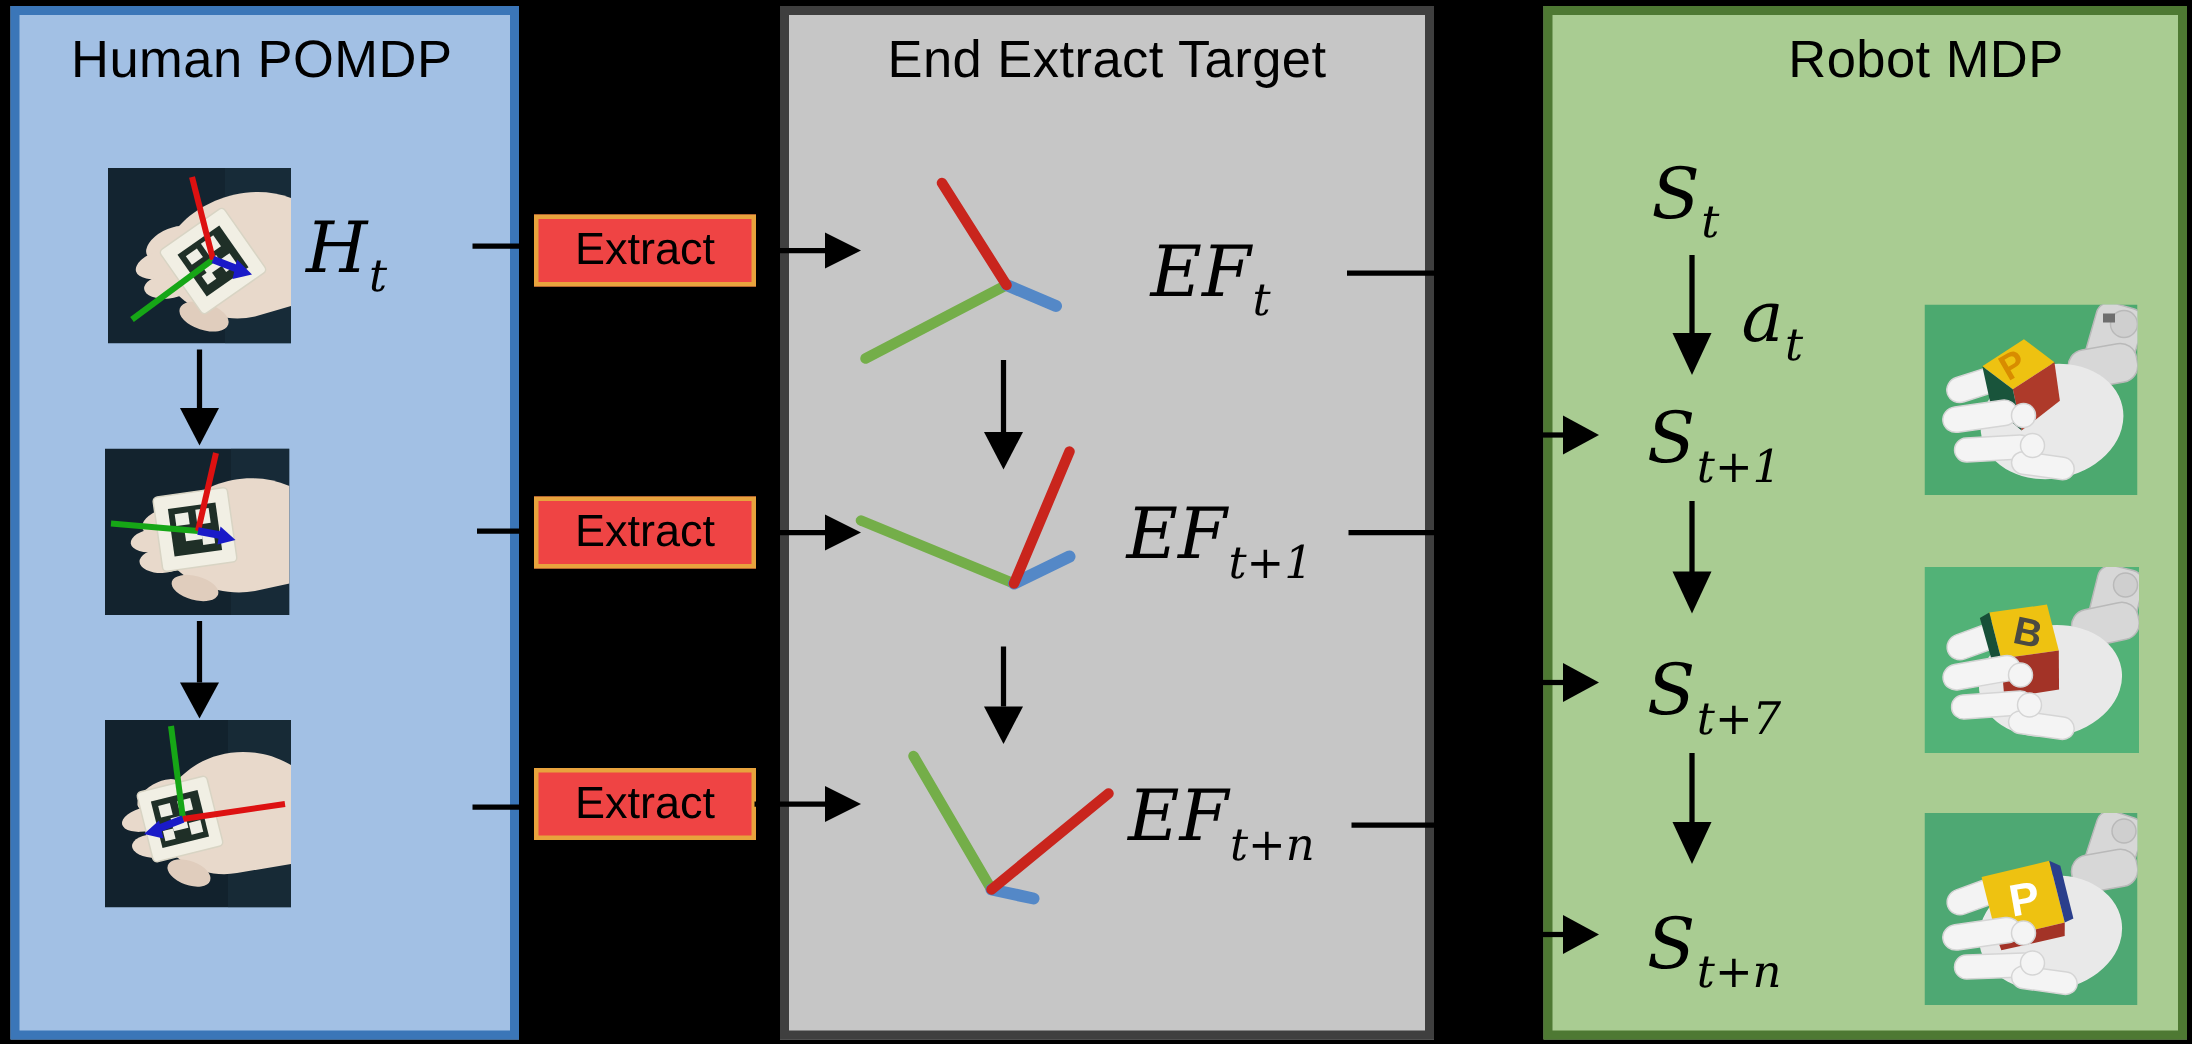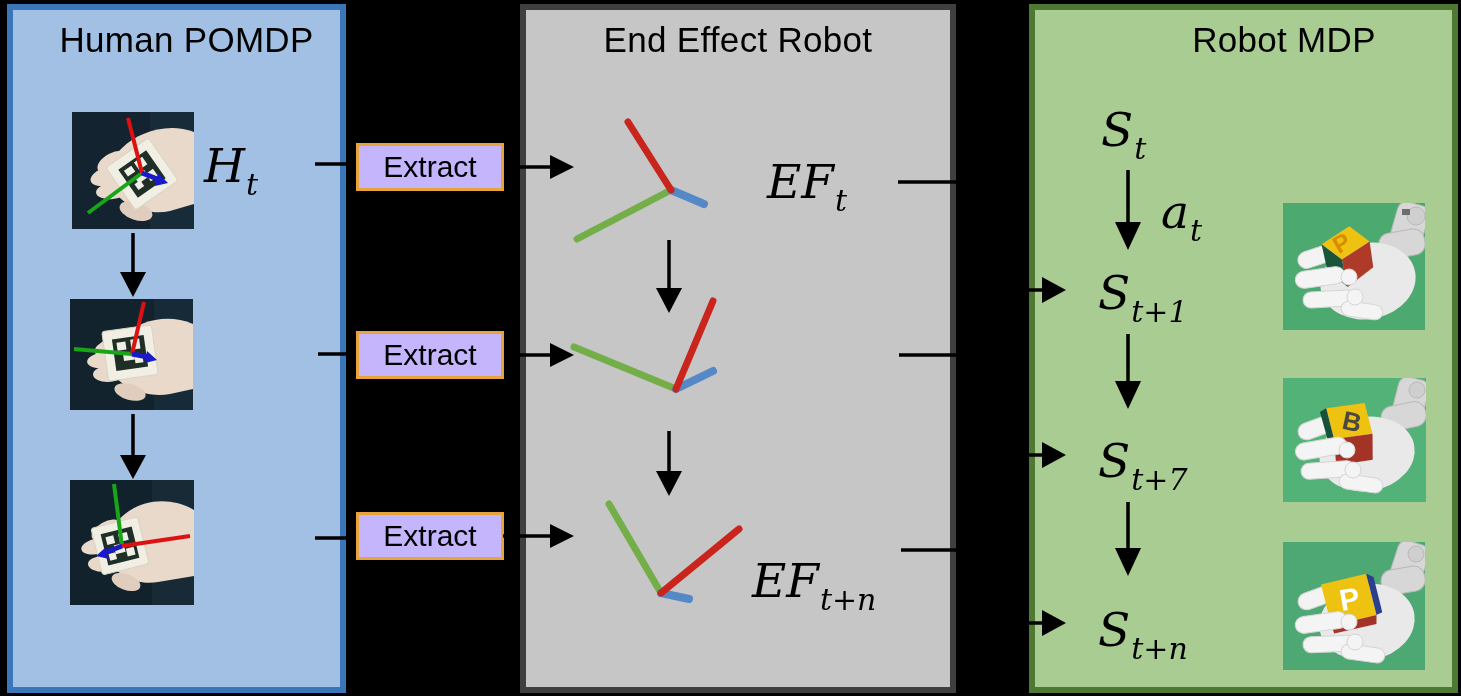--- a/index.html
+++ b/index.html
@@ -11,7 +11,7 @@
   .panel-robot{left:1029px;width:429px;background:#A9CC92;border:6px solid #4E7933;}
   .panel-title{position:absolute;top:20px;text-align:center;font-size:35px;color:#000;
                letter-spacing:.3px;}
-  .title-human{left:25px;width:323px;}
+  .title-human{left:13px;width:323px;}
   .title-ef{left:520px;width:436px;}
   .title-robot{left:1029px;width:510px;}
   .mlabel{position:absolute;font-family:"DejaVu Serif",serif;font-style:italic;color:#000;

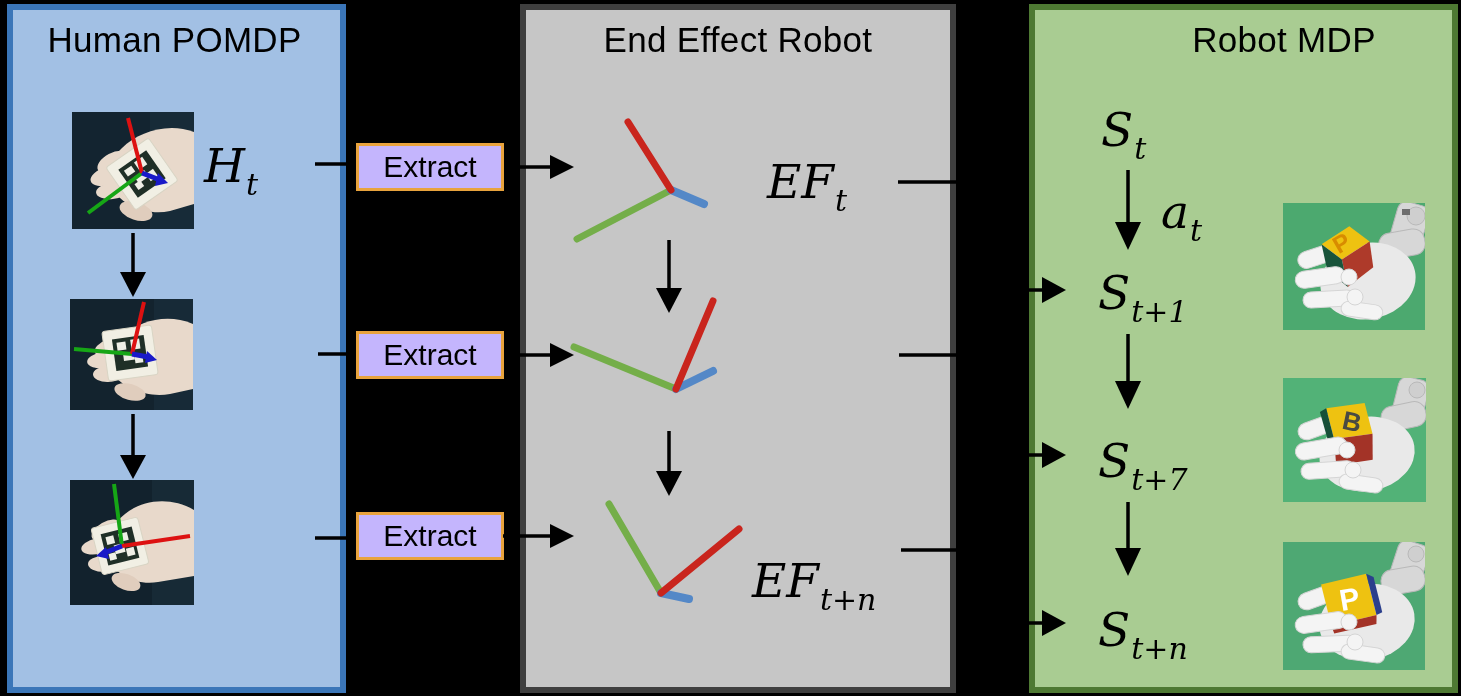--- a/index.html
+++ b/index.html
@@ -34,7 +34,7 @@
   <div class="panel panel-robot"></div>
 
   <div class="panel-title title-human">Human POMDP</div>
-  <div class="panel-title title-ef">End Effect Robot</div>
+  <div class="panel-title title-ef">End Extract Target</div>
   <div class="panel-title title-robot">Robot MDP</div>
 
   <svg class="photo" style="left:72px;top:112px" width="122" height="117" viewBox="0 0 122 117">

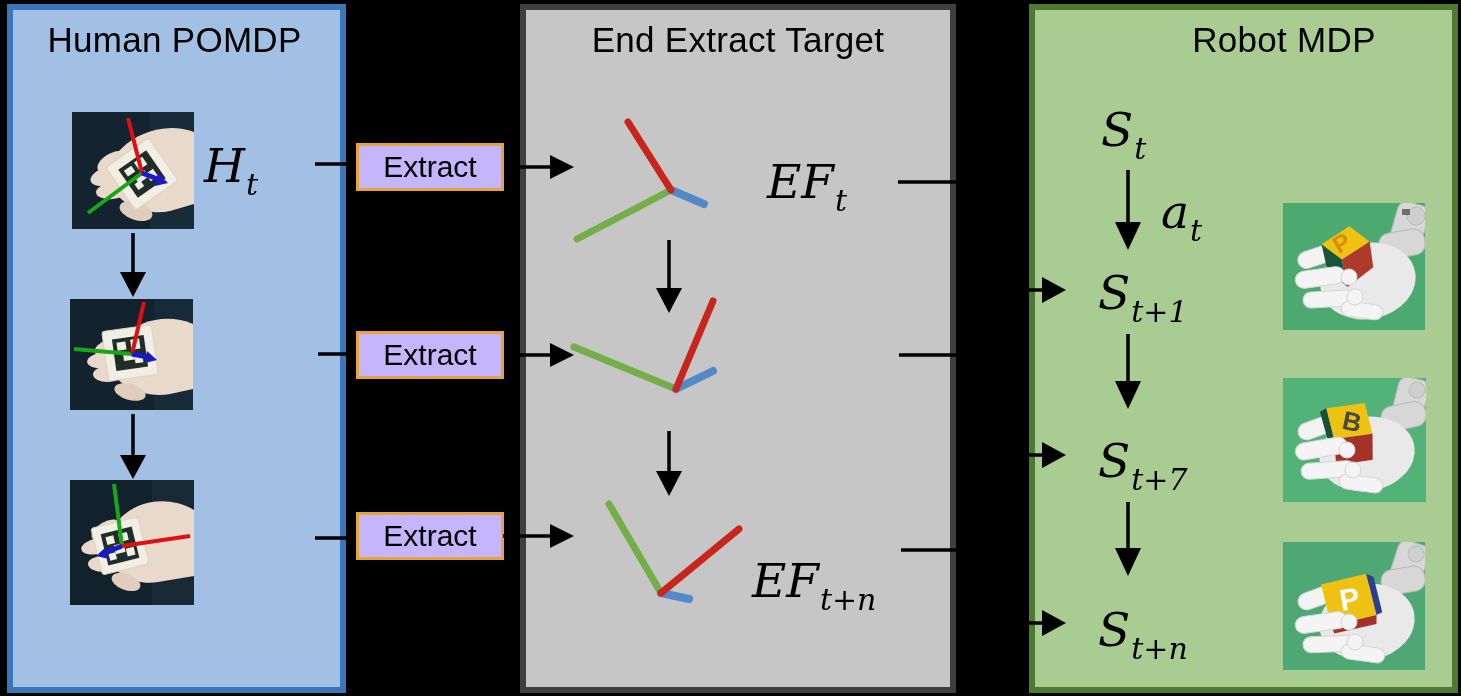--- a/index.html
+++ b/index.html
@@ -17,7 +17,7 @@
   .mlabel{position:absolute;font-family:"DejaVu Serif",serif;font-style:italic;color:#000;
           font-size:47px;line-height:58px;white-space:nowrap;}
   .msub{font-size:30px;vertical-align:-13px;margin-left:1px;}
-  .extract-btn{position:absolute;left:356px;width:148px;height:48px;background:#c4b5fd;
+  .extract-btn{position:absolute;left:356px;width:148px;height:48px;background:#ef4444;
                border:3px solid #E8A33D;box-sizing:border-box;display:flex;align-items:center;
                justify-content:center;font-size:30px;color:#000;}
   .photo{position:absolute;}

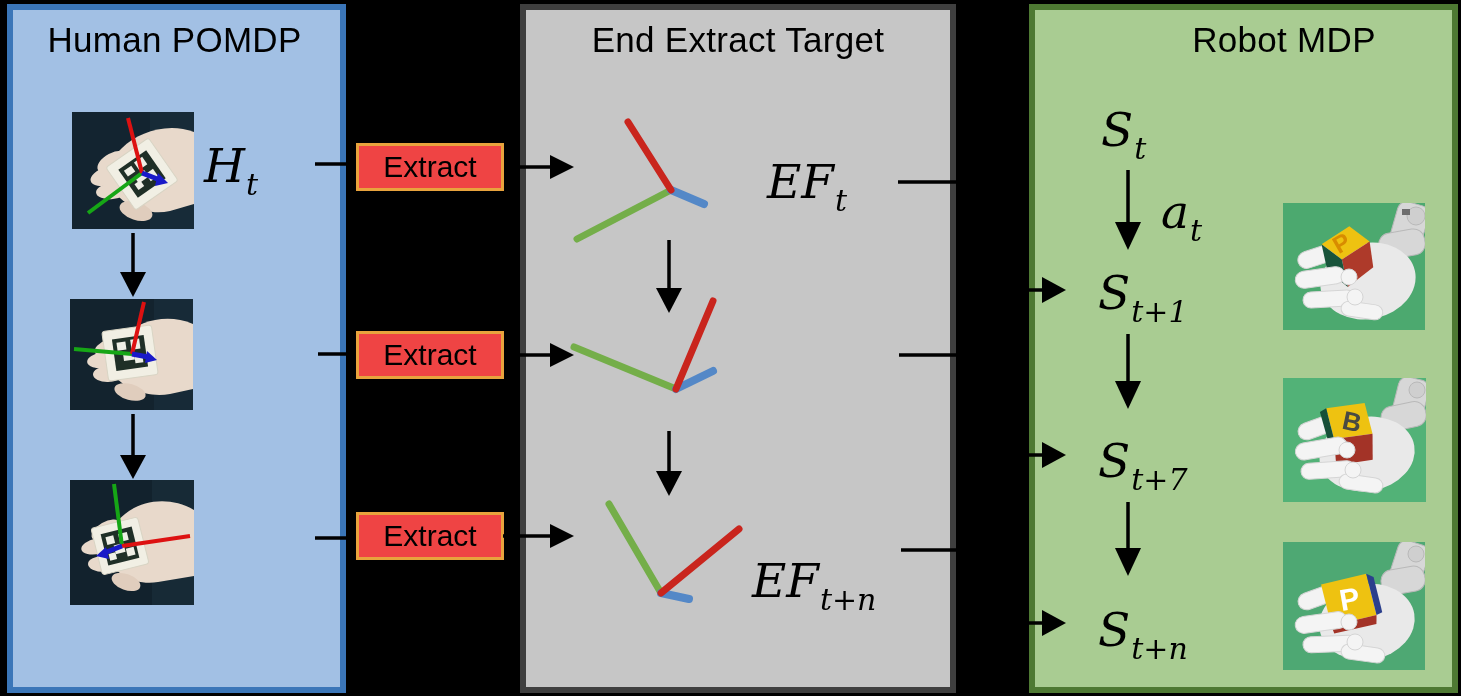--- a/index.html
+++ b/index.html
@@ -201,6 +201,9 @@
   <div class="mlabel" style="left:767px;top:153px">
     <span>EF</span><span class="msub">t</span>
   </div>
+  <div class="mlabel" style="left:751px;top:328px">
+    <span>EF</span><span class="msub">t+1</span>
+  </div>
   <div class="mlabel" style="left:752px;top:552px">
     <span>EF</span><span class="msub">t+n</span>
   </div>

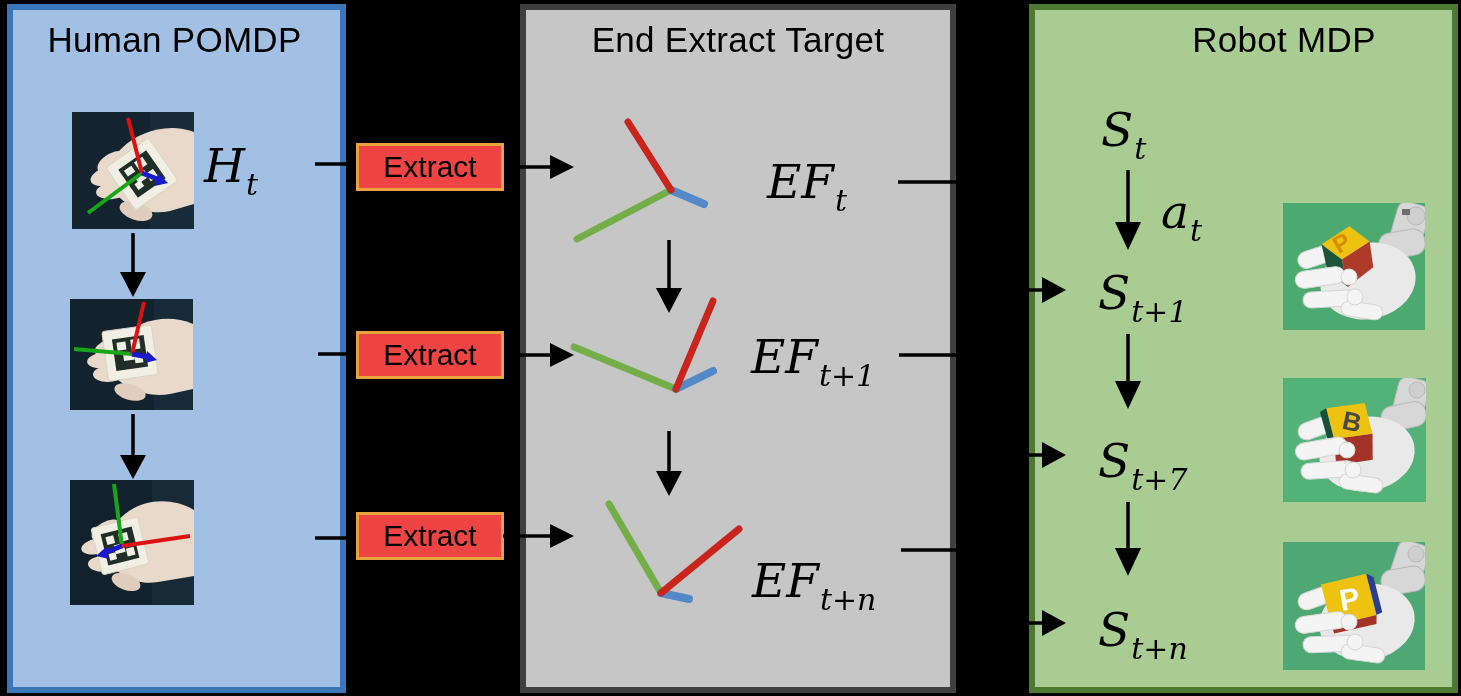--- a/index.html
+++ b/index.html
@@ -204,7 +204,7 @@
   <div class="mlabel" style="left:751px;top:328px">
     <span>EF</span><span class="msub">t+1</span>
   </div>
-  <div class="mlabel" style="left:752px;top:552px">
+  <div class="mlabel" style="left:752px;top:516px">
     <span>EF</span><span class="msub">t+n</span>
   </div>
 

